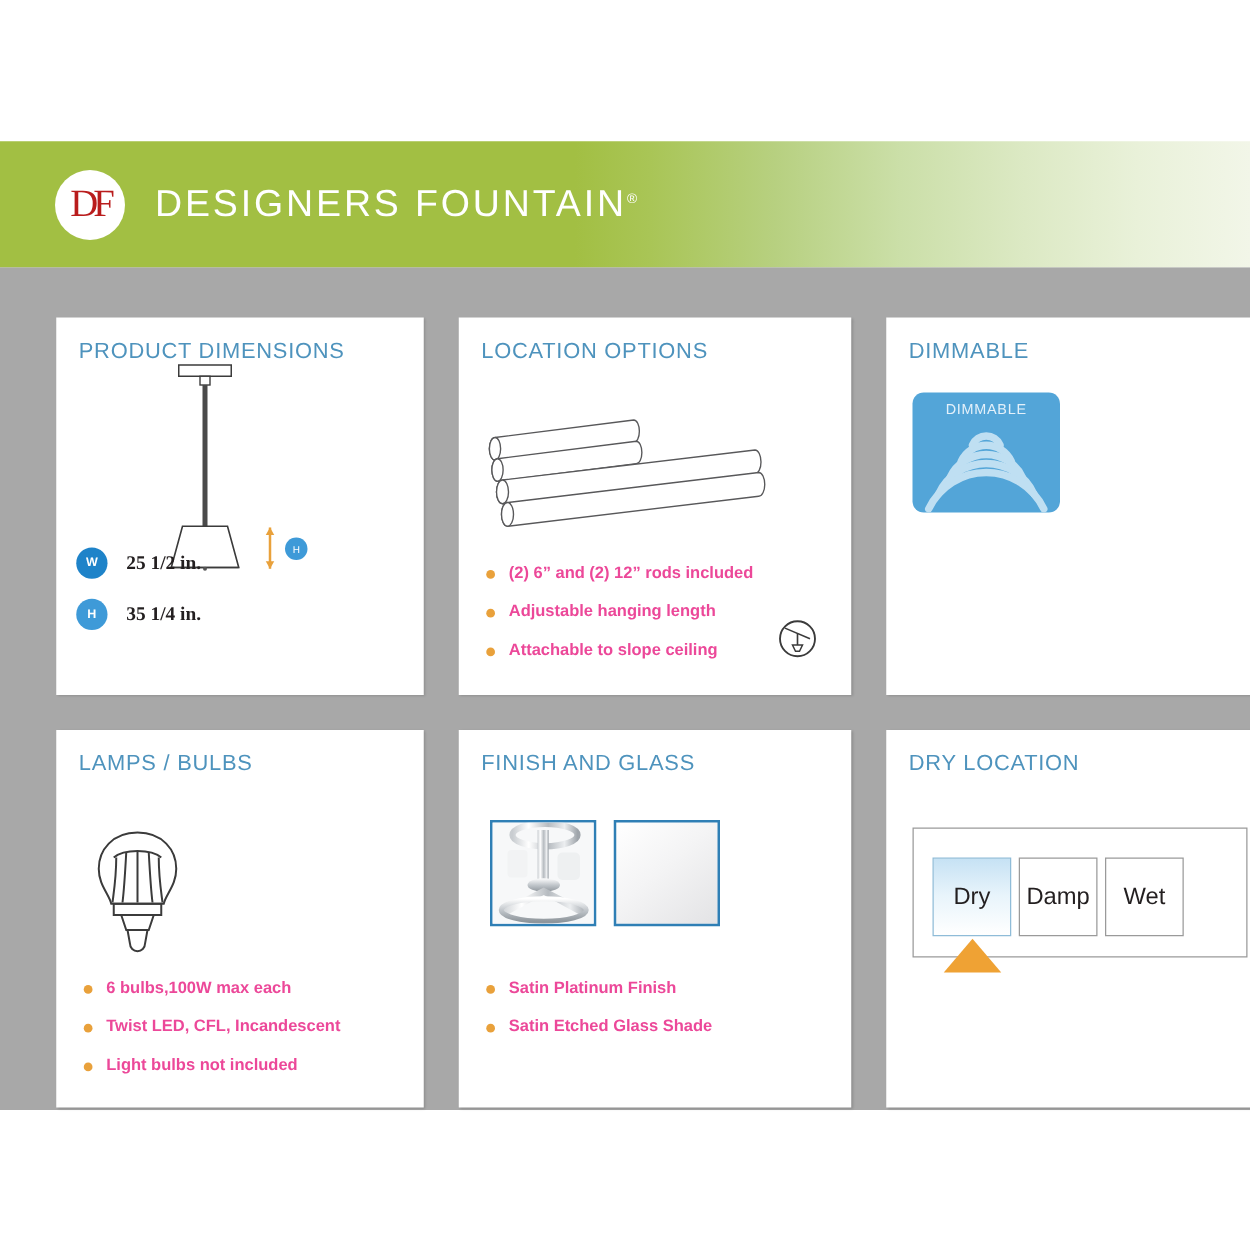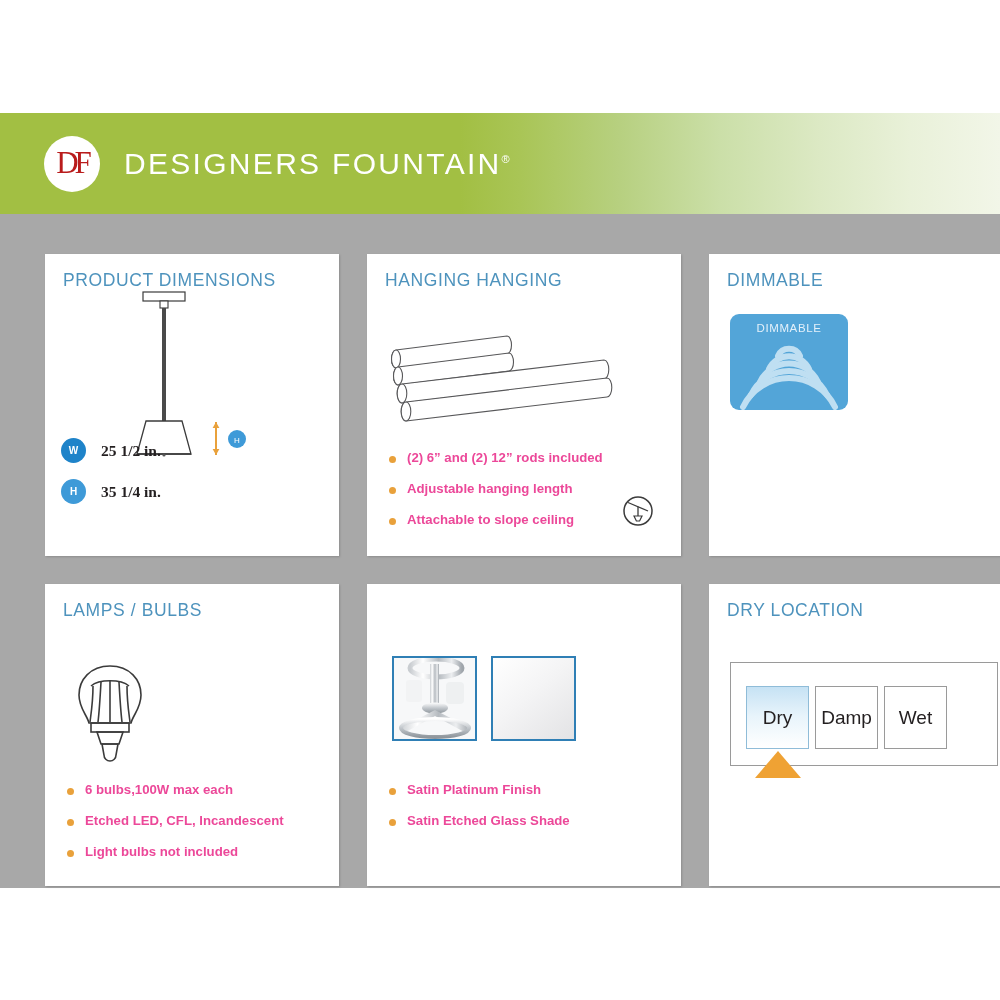--- a/index.html
+++ b/index.html
@@ -185,7 +185,7 @@
     </div>
 
     <div class="panel">
-      <div class="panel-title">HANGING HANGING</div>
+      <div class="panel-title">LOCATION OPTIONS</div>
 
       <svg style="position:absolute;left:18px;top:58px" width="260" height="120" viewBox="0 0 260 120">
         <g fill="#ffffff" stroke="#58585a" stroke-width="1.1">

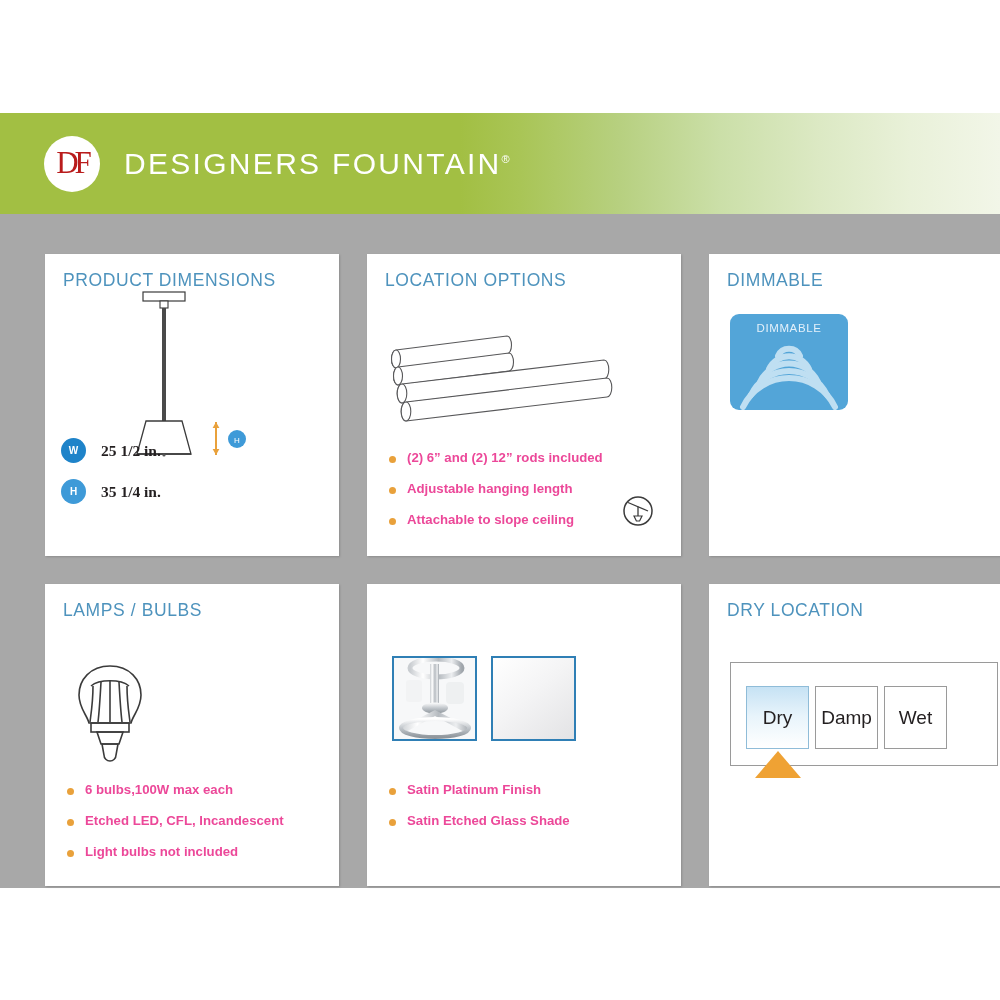--- a/index.html
+++ b/index.html
@@ -279,6 +279,7 @@
     </div>
 
     <div class="panel">
+      <div class="panel-title">FINISH AND GLASS</div>
 
       <div class="swatches">
         <div class="swatch">

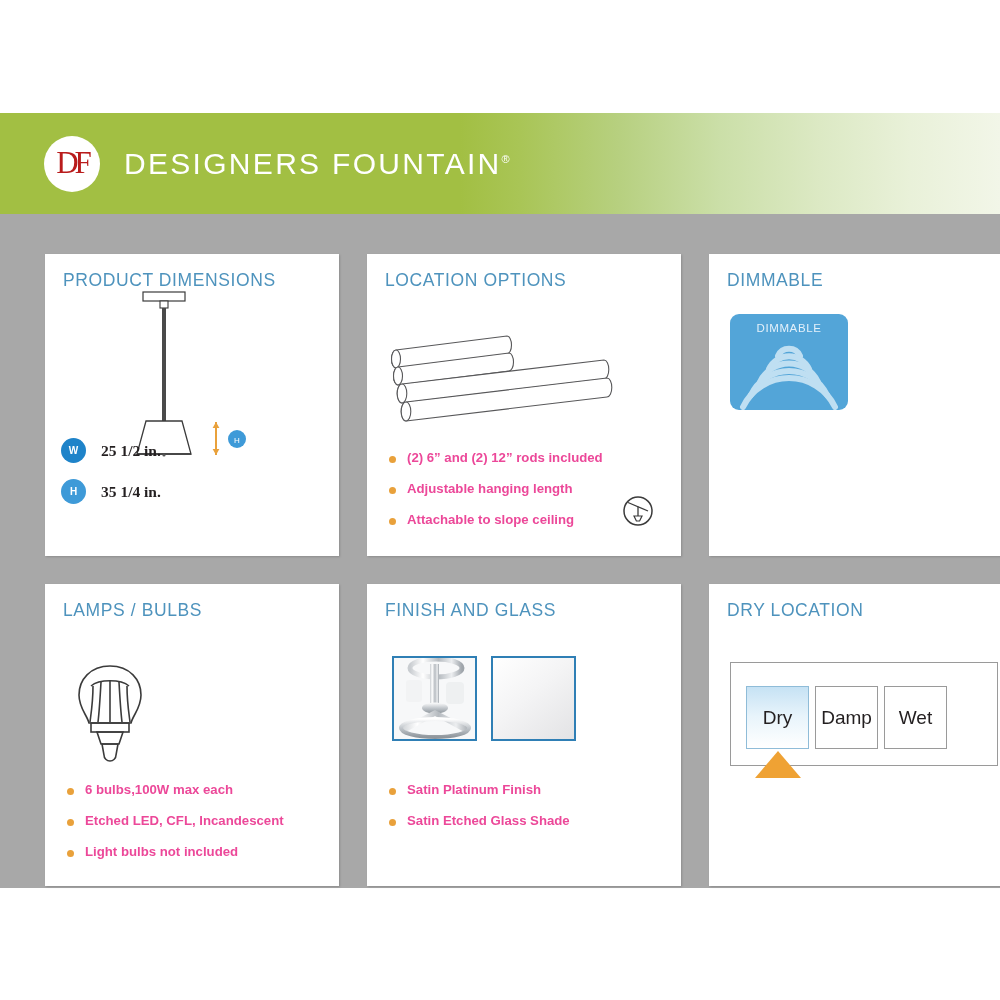--- a/index.html
+++ b/index.html
@@ -269,7 +269,7 @@
         </div>
         <div class="bullet">
           <span class="dot"></span>
-          <span class="txt">Etched LED, CFL, Incandescent</span>
+          <span class="txt">Twist LED, CFL, Incandescent</span>
         </div>
         <div class="bullet">
           <span class="dot"></span>

